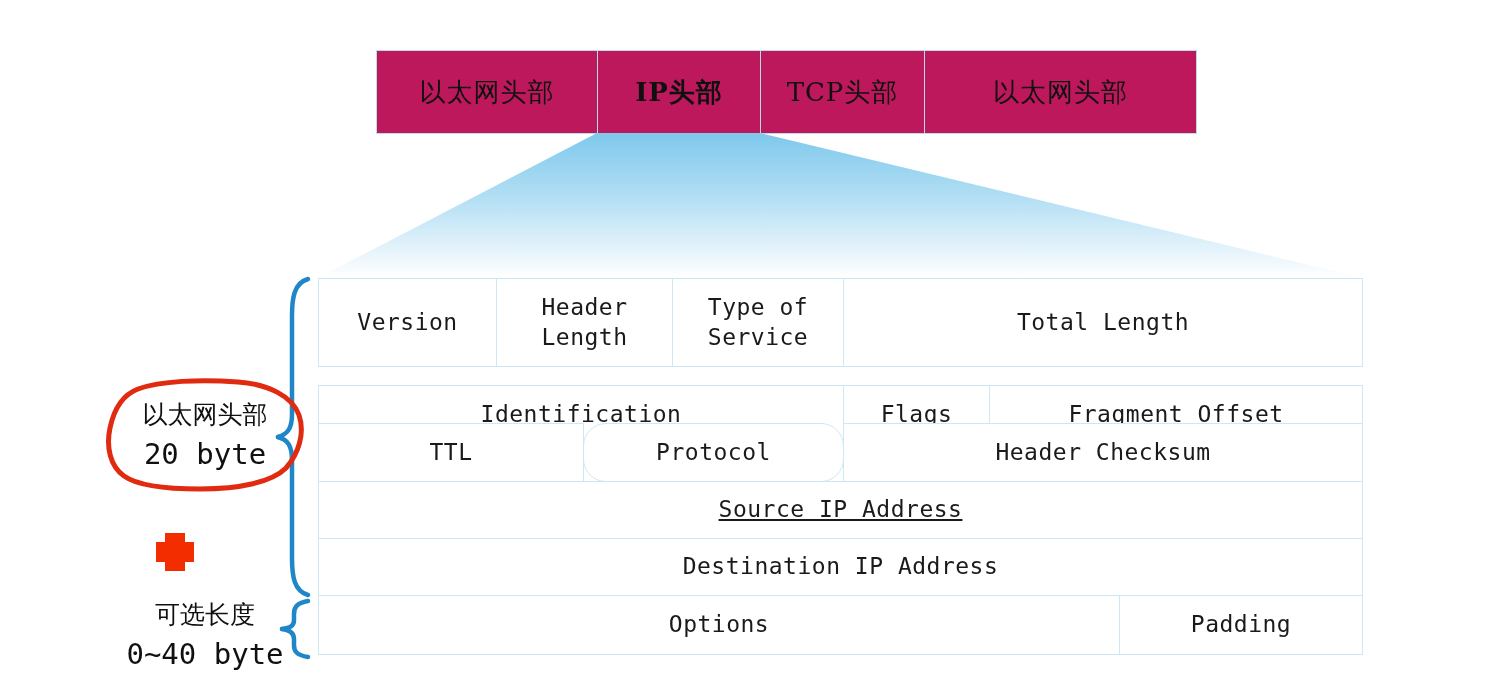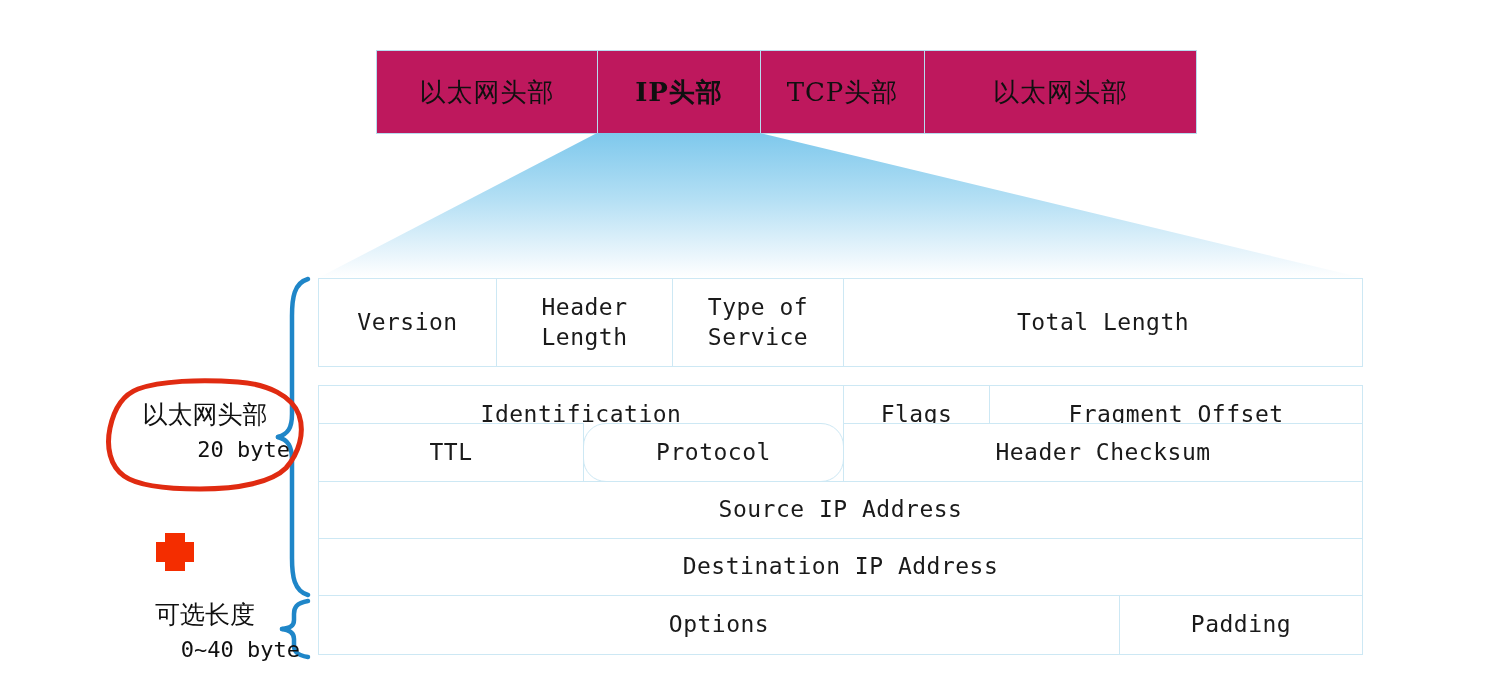--- a/index.html
+++ b/index.html
@@ -85,8 +85,7 @@
   }
   .ann-num {
     font-family: "DejaVu Sans Mono", monospace;
-    font-size: 22px;
-    text-align: right;
+    font-size: 29px;
   }
 
   svg.overlay { position: absolute; left: 0; top: 0; pointer-events: none; }

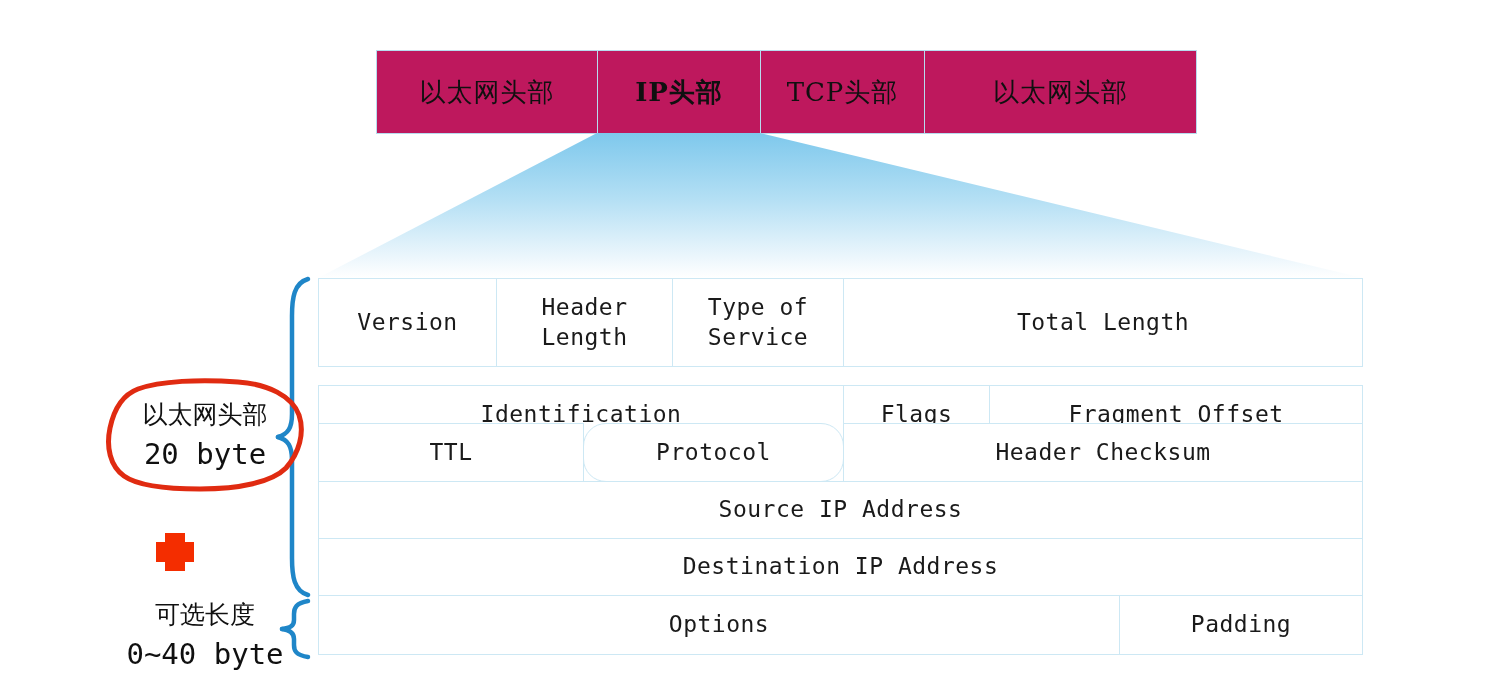--- a/index.html
+++ b/index.html
@@ -138,7 +138,7 @@
   </div>
 
   <div class="row" style="top:204px;height:58px;">
-    <div class="cell" style="left:0px;width:1045px;height:58px;">Source IP Address</div>
+    <div class="cell" style="left:0px;width:1045px;height:58px;text-decoration:underline;">Source IP Address</div>
   </div>
 
   <div class="row" style="top:261px;height:58px;">

